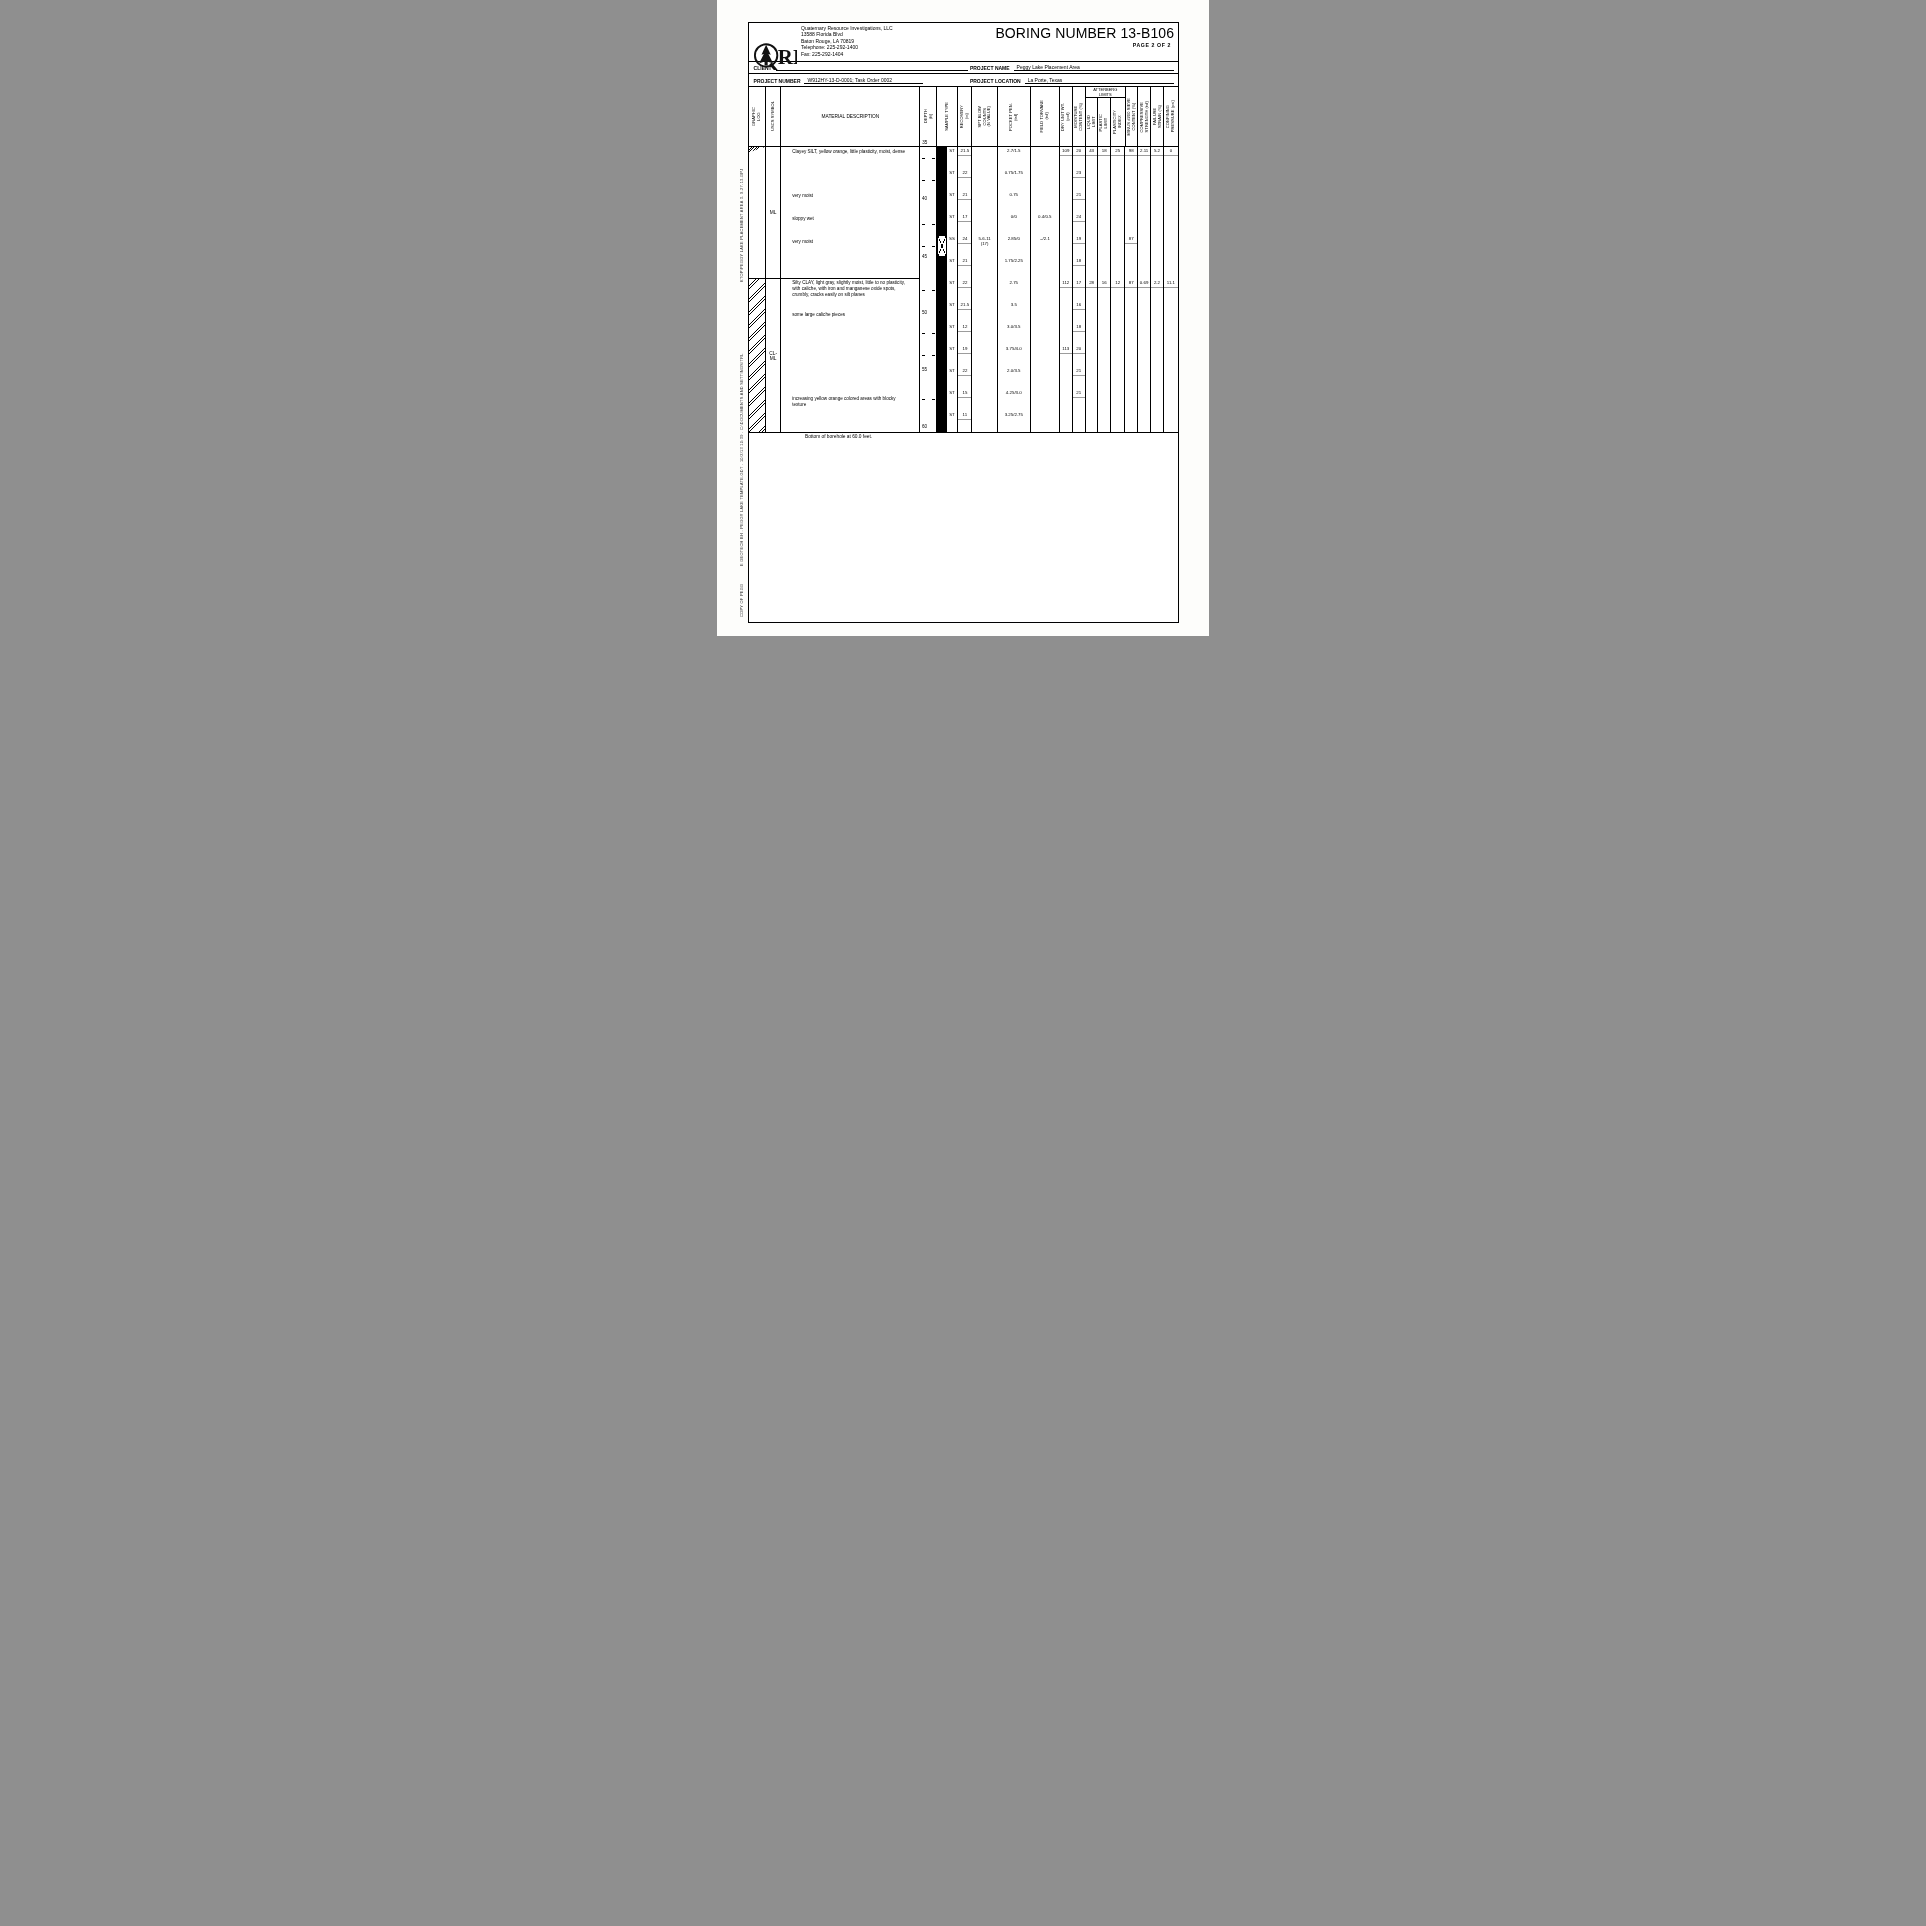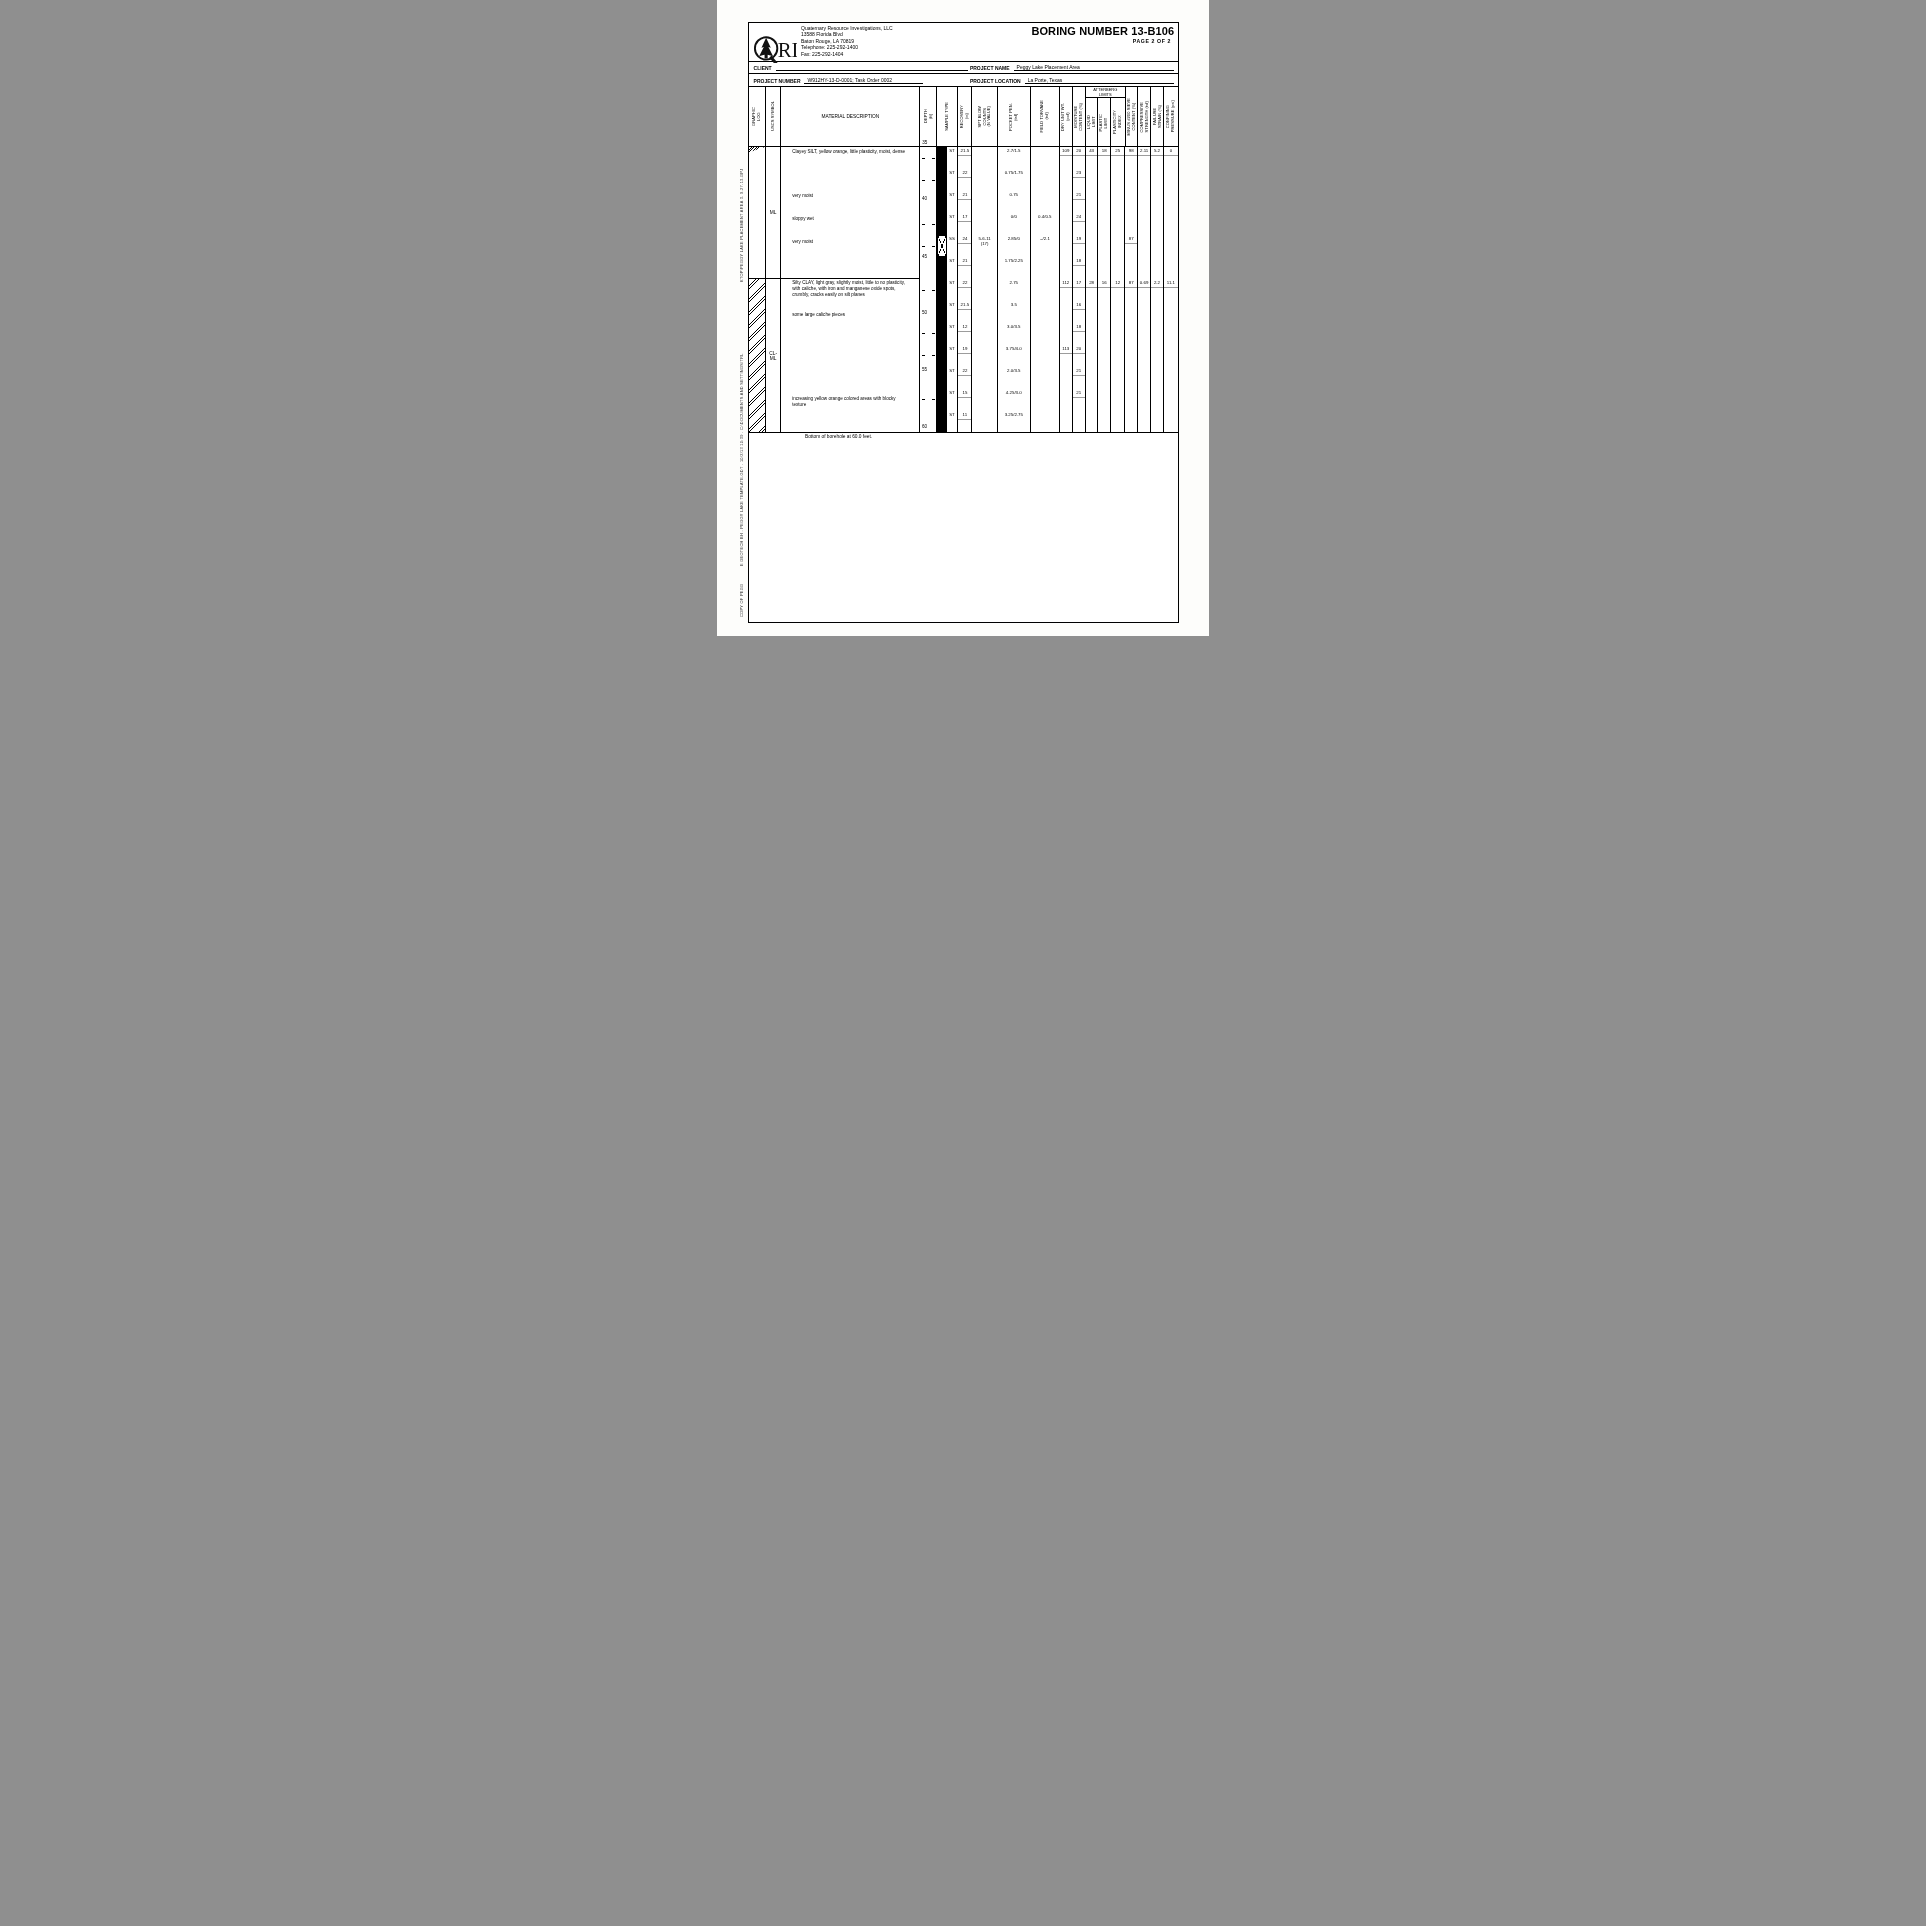--- a/index.html
+++ b/index.html
@@ -12,7 +12,7 @@
 .logo{position:absolute;left:3.9px;top:10px;}
 .company{position:absolute;left:52px;top:2.3px;font-size:5px;line-height:6.5px;}
 .boring{position:absolute;right:3.9px;top:2.3px;text-align:right;}
-.bnum{font-size:11px;font-weight:bold;letter-spacing:0.1px;}
+.bnum{font-size:14px;font-weight:normal;letter-spacing:0.1px;}
 .plabel{font-size:5.2px;font-weight:bold;margin-top:1.2px;padding-right:3.1px;letter-spacing:0.6px;}
 
 .meta-row{display:flex;align-items:flex-end;height:12.7px;border-bottom:0.8px solid #000;font-size:5px;padding:0 3.9px 1.9px 4.6px;}

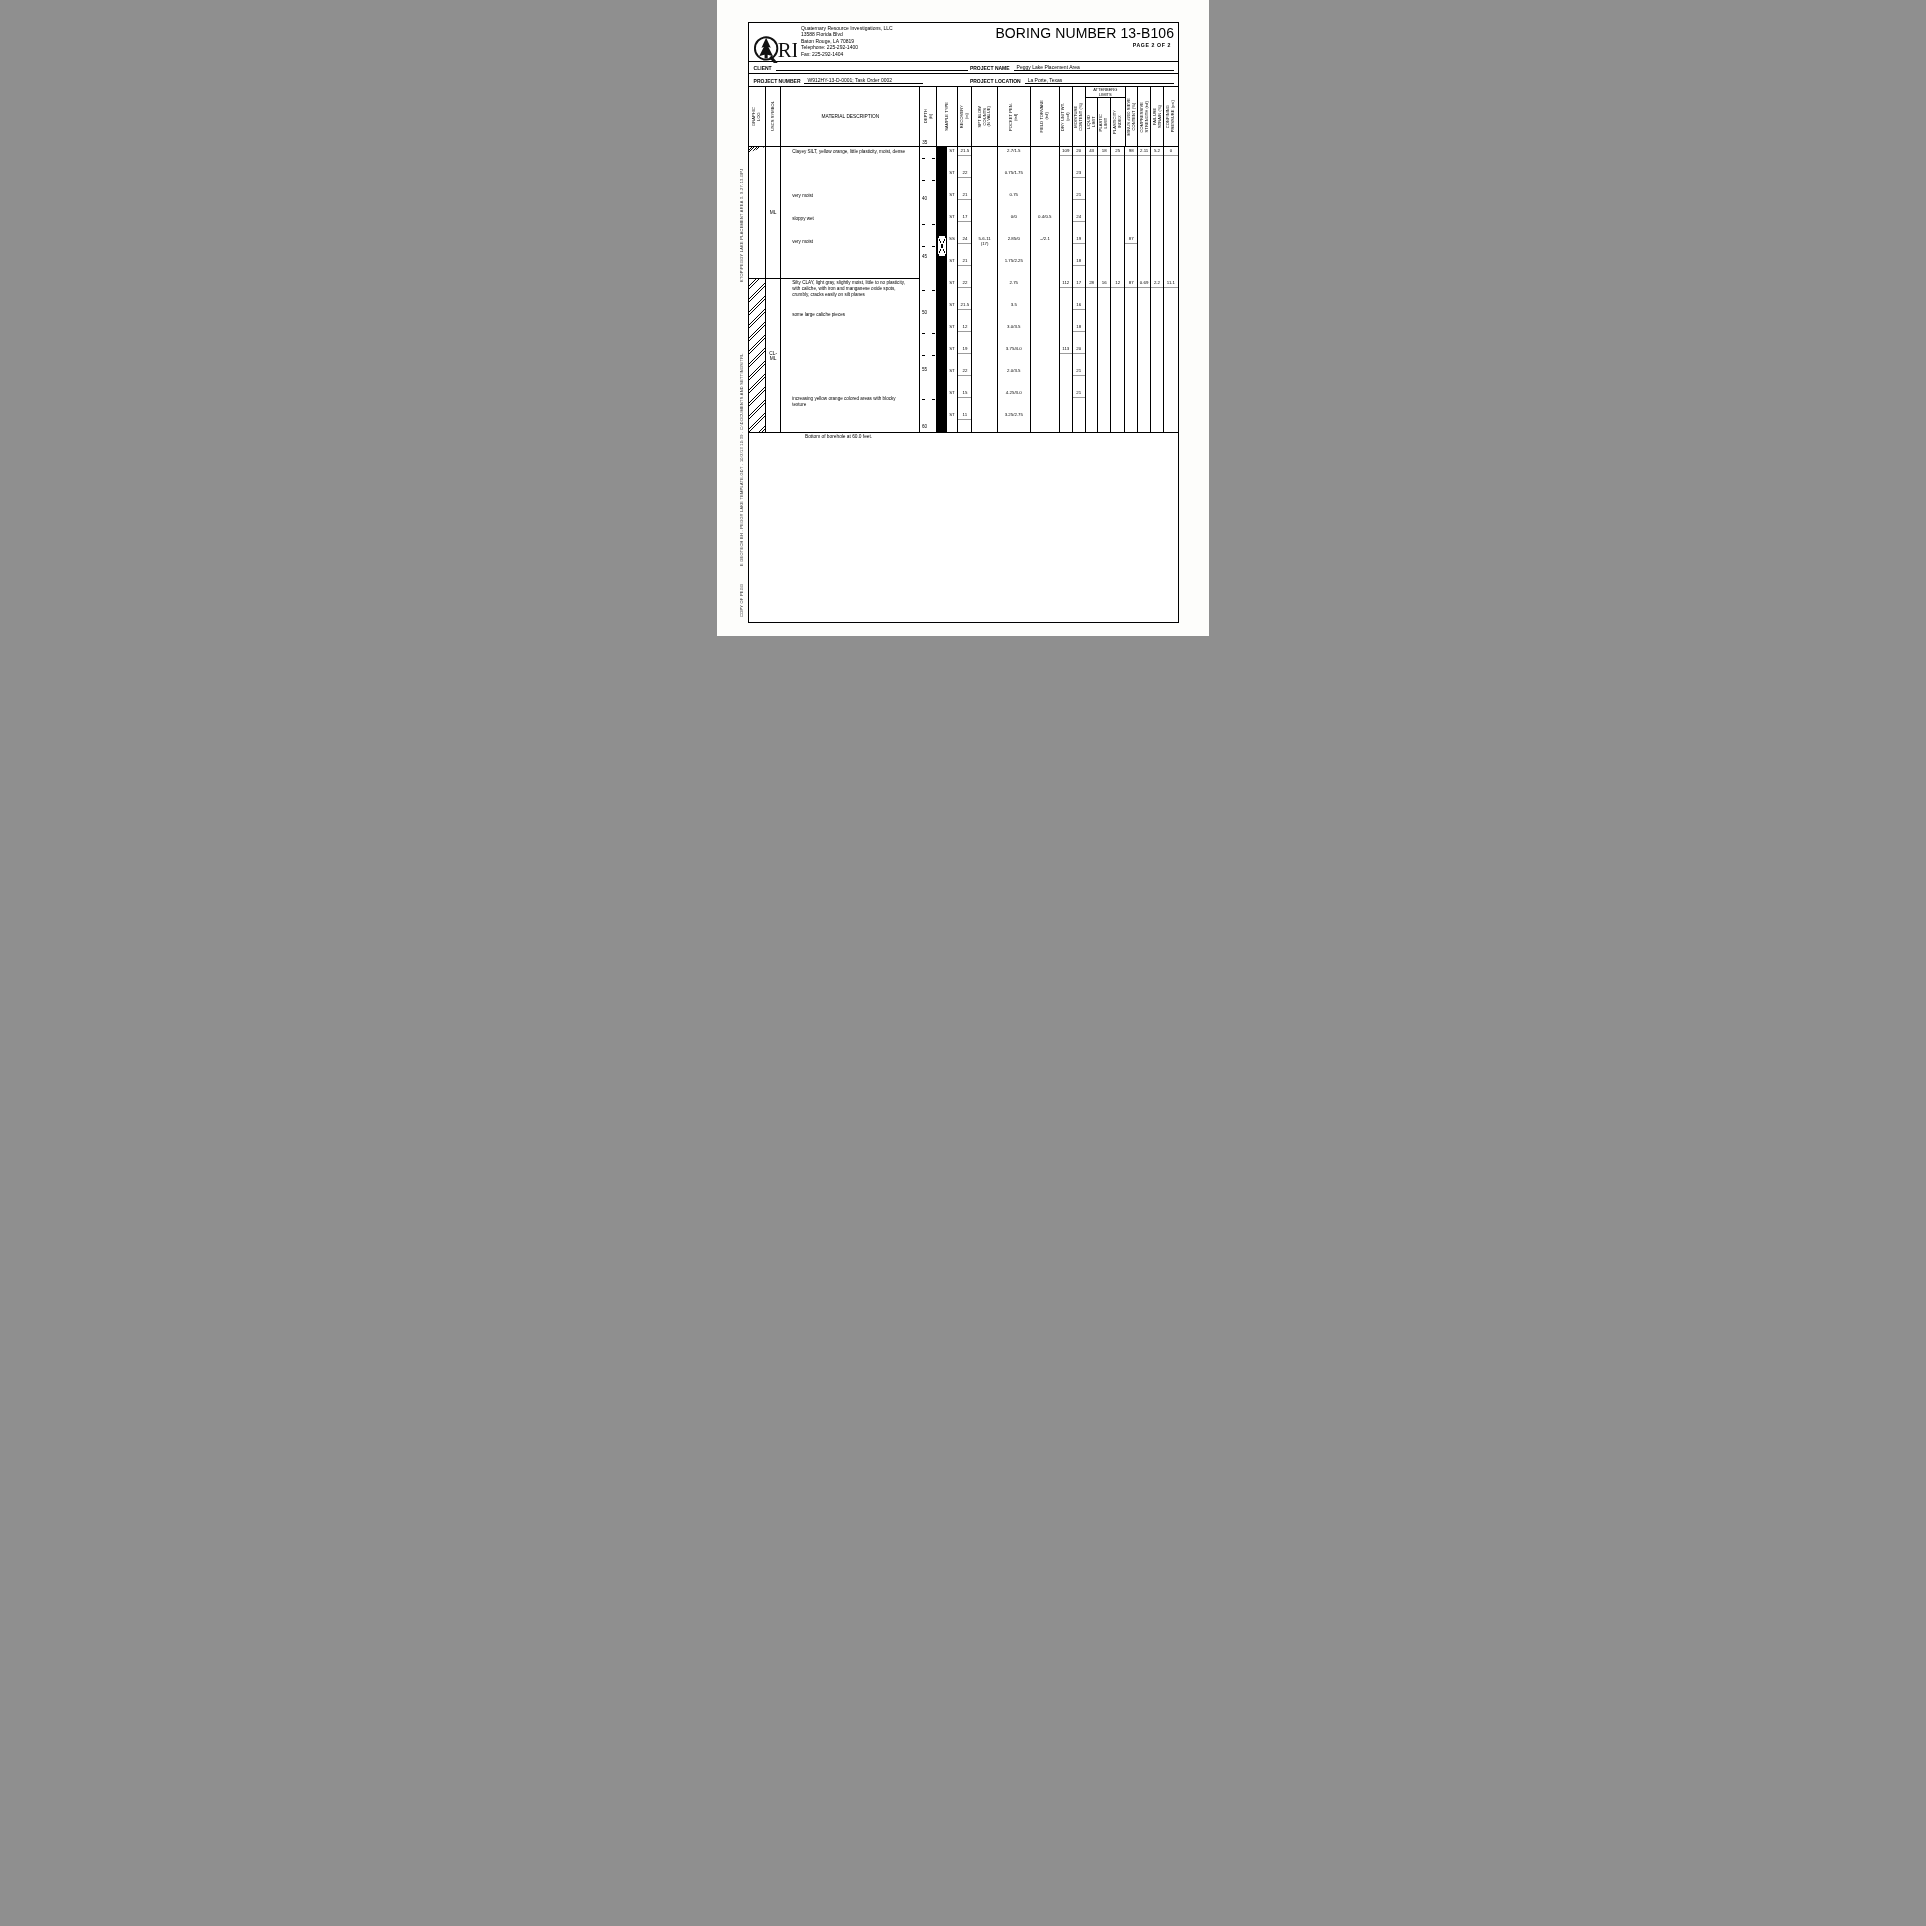--- a/index.html
+++ b/index.html
@@ -9,7 +9,7 @@
 .side-text{position:absolute;width:6.2px;writing-mode:vertical-rl;transform:rotate(180deg);font-size:3.9px;letter-spacing:0.3px;white-space:nowrap;color:#333;}
 
 .hdr{position:relative;height:39px;border-bottom:0.8px solid #000;}
-.logo{position:absolute;left:3.9px;top:10px;}
+.logo{position:absolute;left:3.9px;top:17px;font-weight:bold;}
 .company{position:absolute;left:52px;top:2.3px;font-size:5px;line-height:6.5px;}
 .boring{position:absolute;right:3.9px;top:2.3px;text-align:right;}
 .bnum{font-size:14px;font-weight:normal;letter-spacing:0.1px;}

